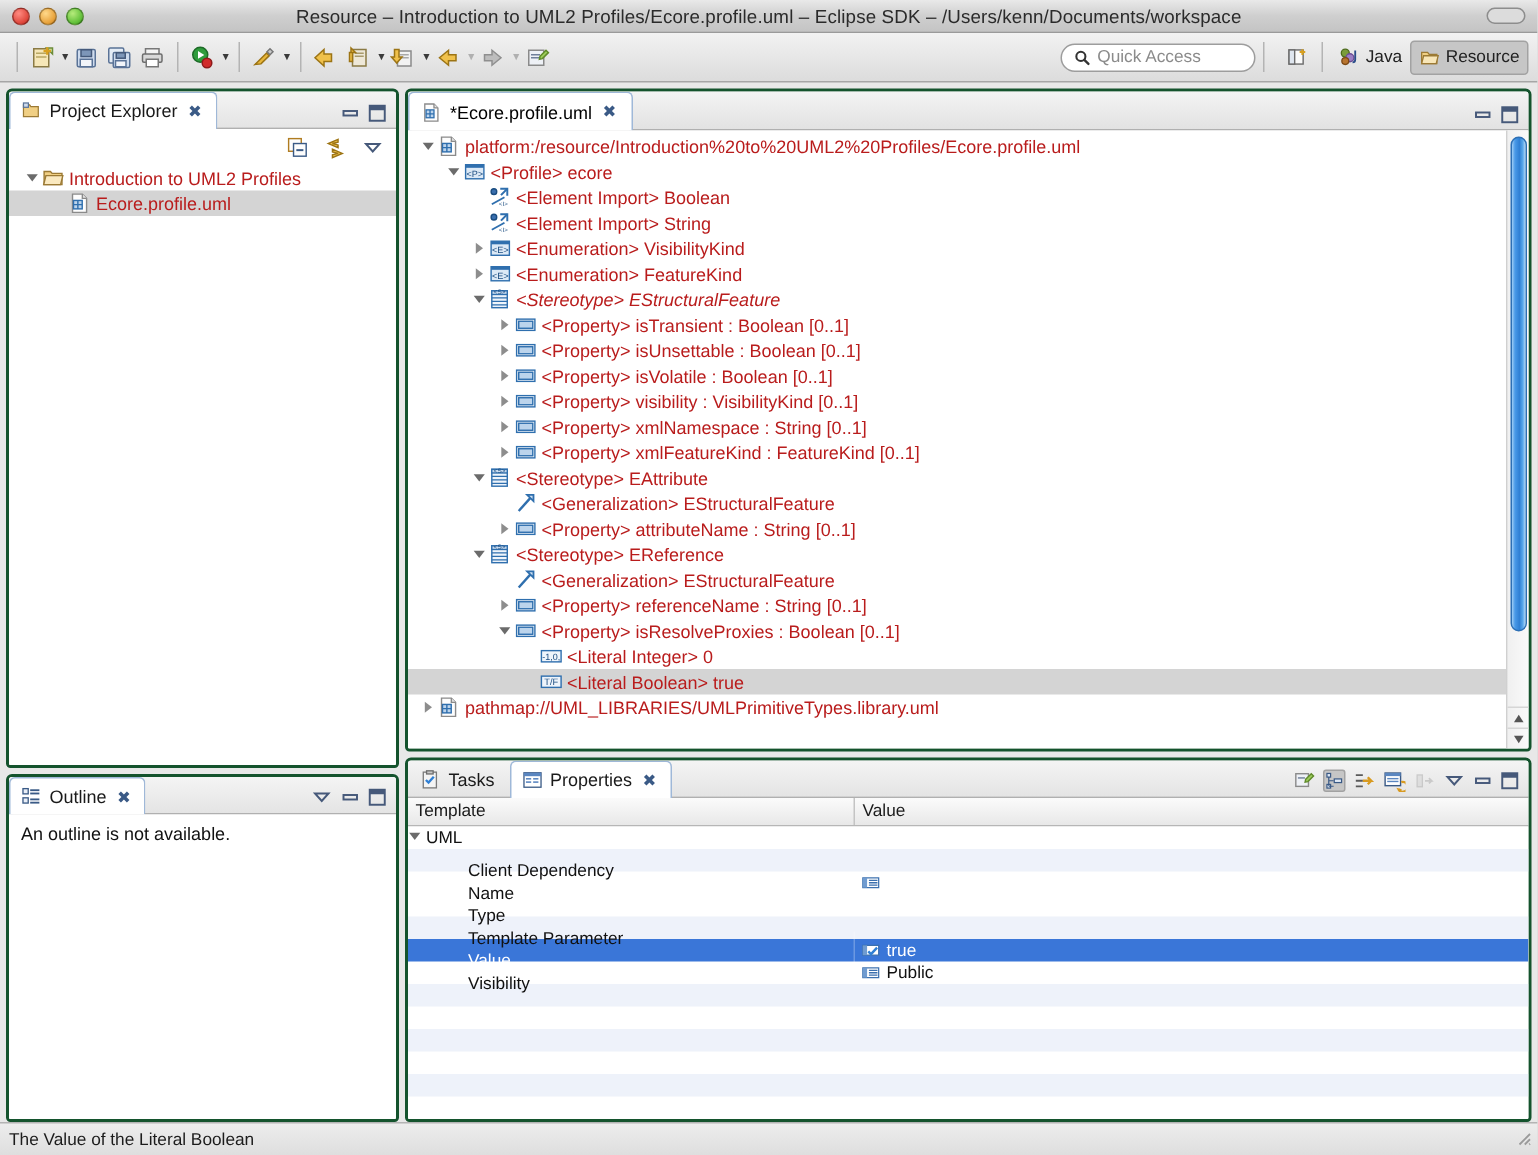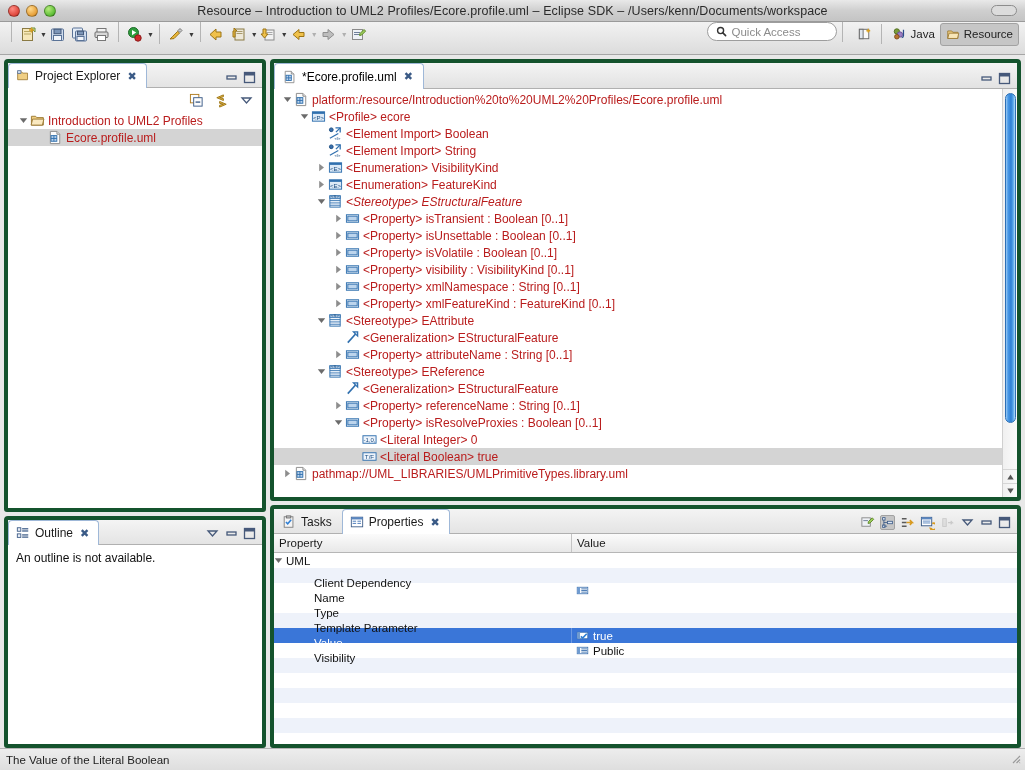--- a/index.html
+++ b/index.html
@@ -51,7 +51,7 @@
     height: 33px;
     background: linear-gradient(to bottom, #f2f2f2, #dcdcdc);
     border-bottom: 1px solid #a6a6a6;
-    display: flex; align-items: flex-start;
+    display: flex; align-items: center;
     padding: 0 6px;
     flex: 0 0 auto;
   }

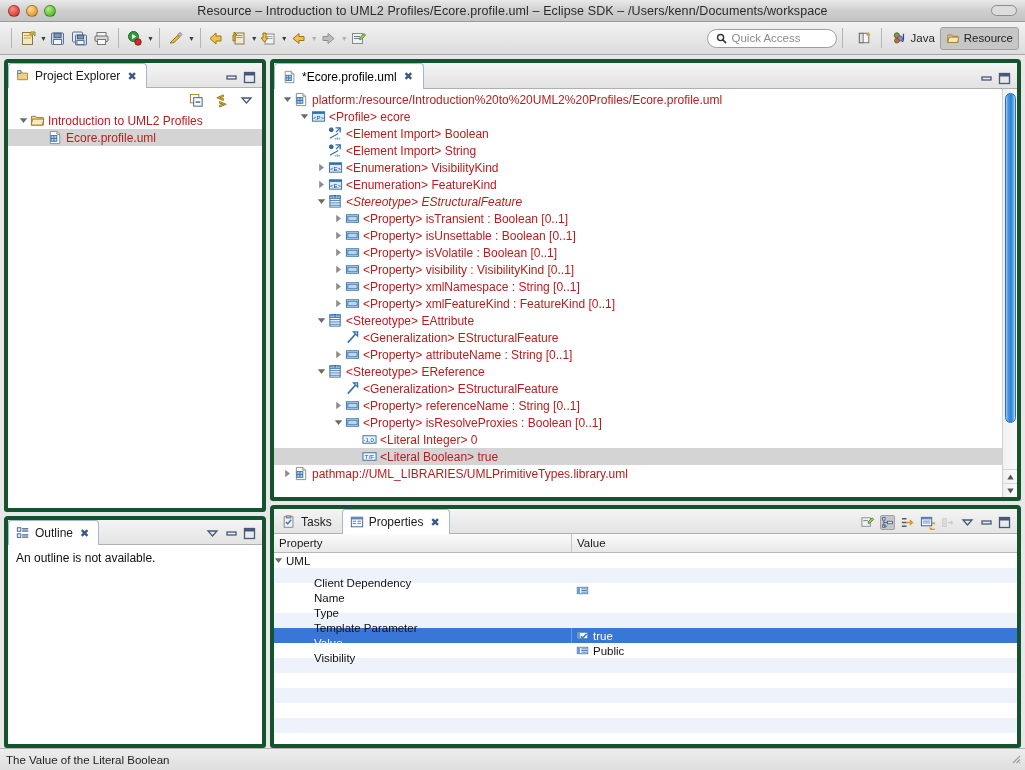--- a/index.html
+++ b/index.html
@@ -88,7 +88,7 @@
   
   .view {
     background: #fff;
-    border: 4px solid #14532d;
+    border: 2px solid #14532d;
     border-radius: 4px 4px 3px 3px;
     display: flex; flex-direction: column;
     overflow: hidden;

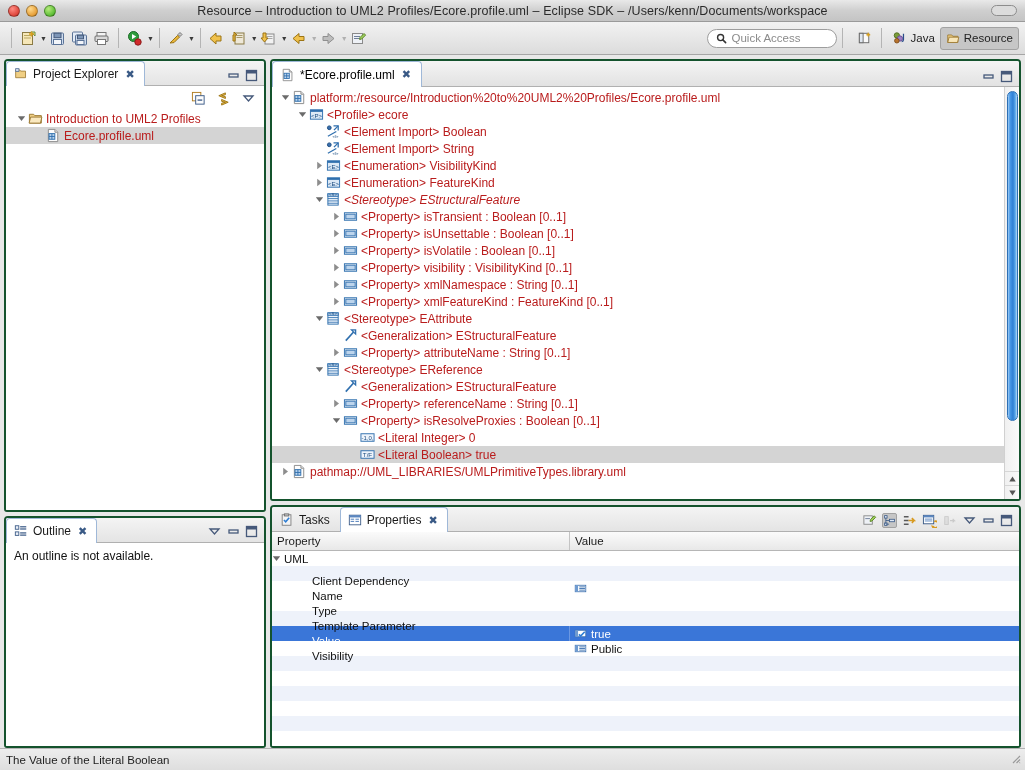--- a/index.html
+++ b/index.html
@@ -983,7 +983,7 @@
         </div>
 
         <div class="table-head">
-          <div class="th col1">Property</div>
+          <div class="th col1">Template</div>
           <div class="th col2">Value</div>
         </div>
         <div class="table-body">

